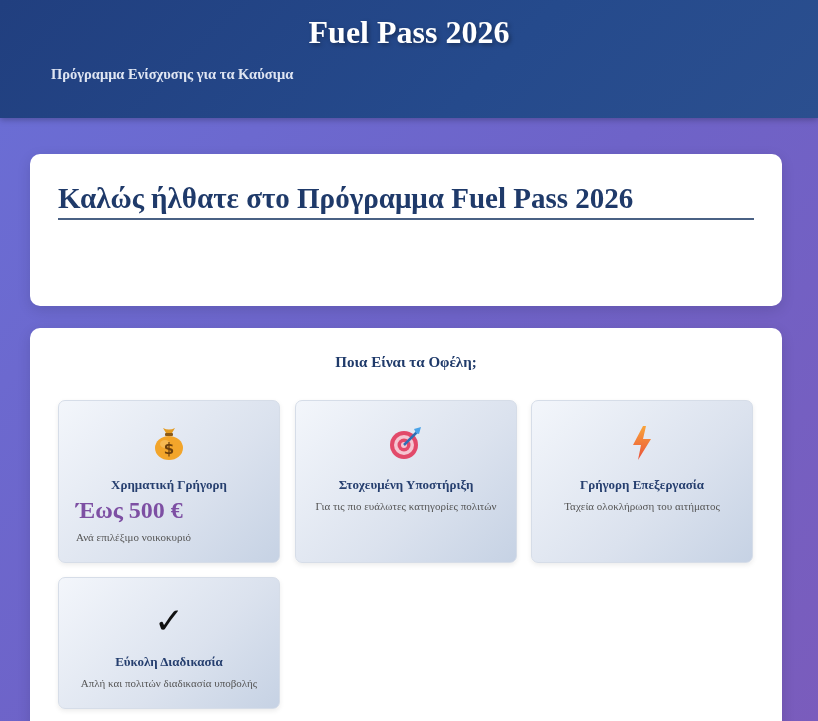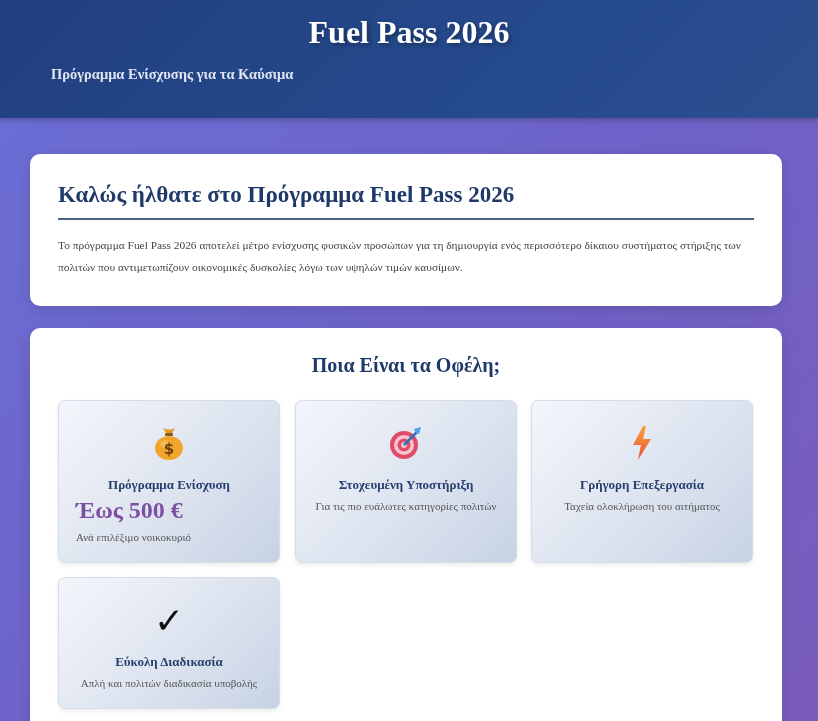--- a/index.html
+++ b/index.html
@@ -32,7 +32,7 @@
   .welcome { top: 154px; height: 152px; }
   .welcome h2 {
     position: absolute; left: 28px; top: 28px;
-    color: #1f3a6a; font-size: 23px; font-weight: bold;
+    color: #1f3a6a; font-size: 29px; font-weight: bold;
   }
   .welcome .rule {
     position: absolute; left: 28px; width: 696px; top: 64px; height: 2px;

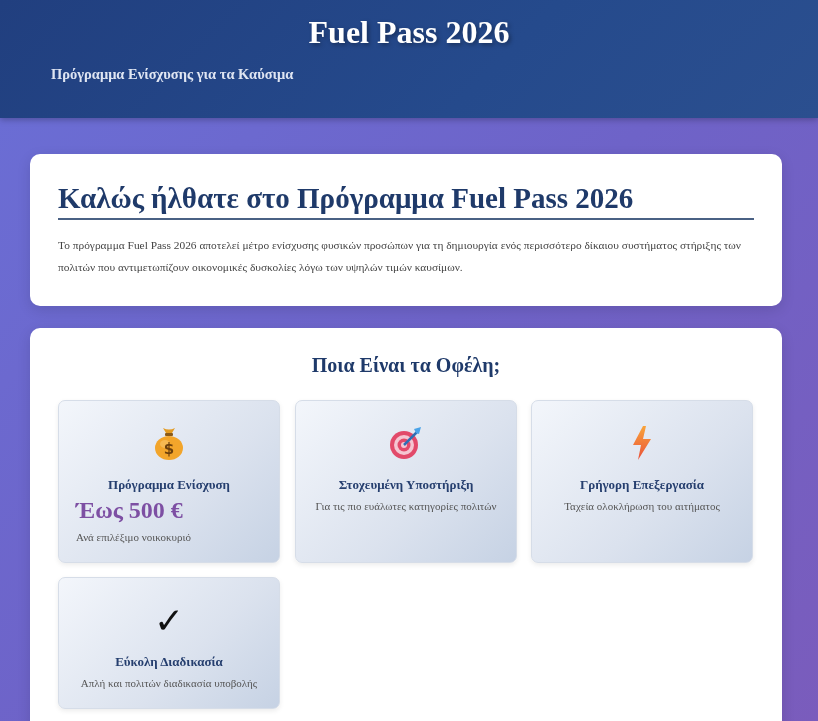--- a/index.html
+++ b/index.html
@@ -82,7 +82,6 @@
 <section class="card welcome">
   <h2>Καλώς ήλθατε στο Πρόγραμμα Fuel Pass 2026</h2>
   <div class="rule"></div>
-  <p>Το πρόγραμμα Fuel Pass 2026 αποτελεί μέτρο ενίσχυσης φυσικών προσώπων για τη δημιουργία ενός περισσότερο δίκαιου συστήματος στήριξης των πολιτών που αντιμετωπίζουν οικονομικές δυσκολίες λόγω των υψηλών τιμών καυσίμων.</p>
 </section>
 
 <section class="card benefits">

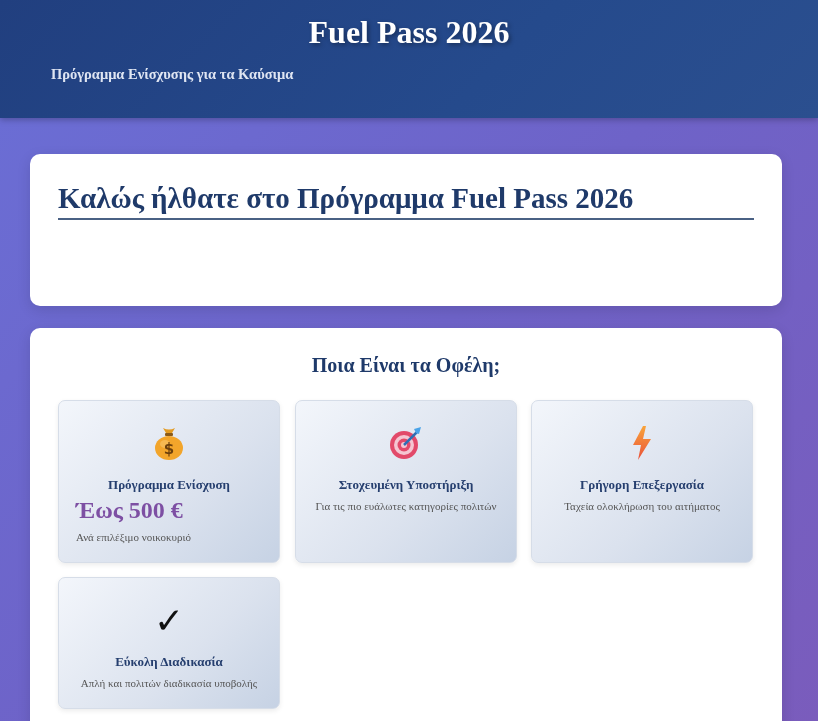--- a/index.html
+++ b/index.html
@@ -45,7 +45,7 @@
   .benefits { top: 328px; height: 420px; }
   .benefits h2 {
     position: absolute; left: 0; width: 752px; top: 26px;
-    text-align: center; color: #1f3a6a; font-size: 20px; font-weight: bold;
+    text-align: center; color: #1f3a6a; font-size: 15px; font-weight: bold;
   }
   .bcard {
     position: absolute; width: 222px; height: 163px;

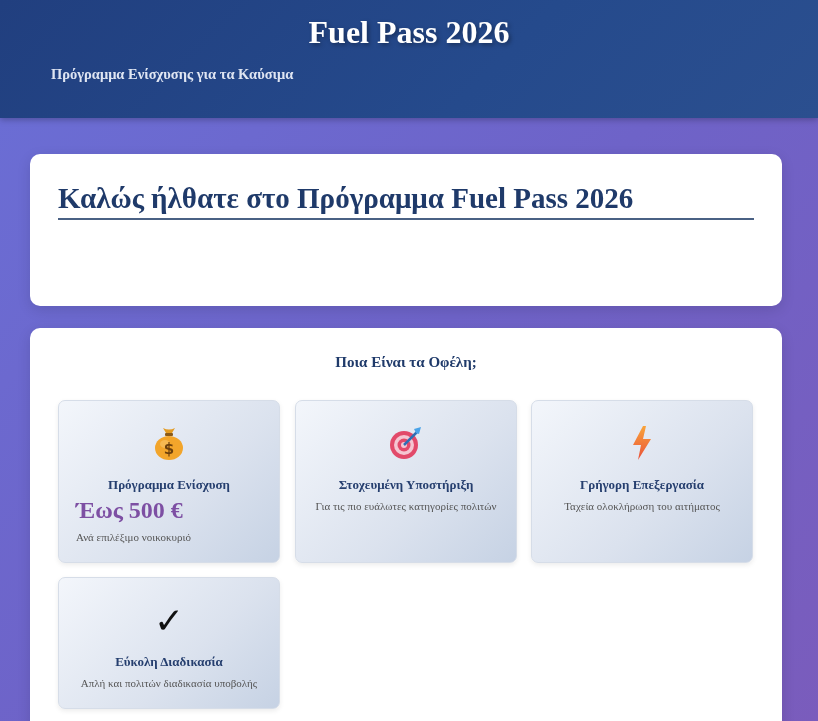--- a/index.html
+++ b/index.html
@@ -97,7 +97,7 @@
         <text x="17" y="29" text-anchor="middle" font-size="15" font-weight="bold" fill="#6b3f0c" font-family="DejaVu Sans, sans-serif">$</text>
       </svg>
     </div>
-    <div class="btitle">Πρόγραμμα Ενίσχυση</div>
+    <div class="btitle">Χρηματική Γρήγορη</div>
     <div class="amount">Έως 500 €</div>
     <div class="bdesc left">Ανά επιλέξιμο νοικοκυριό</div>
   </div>

